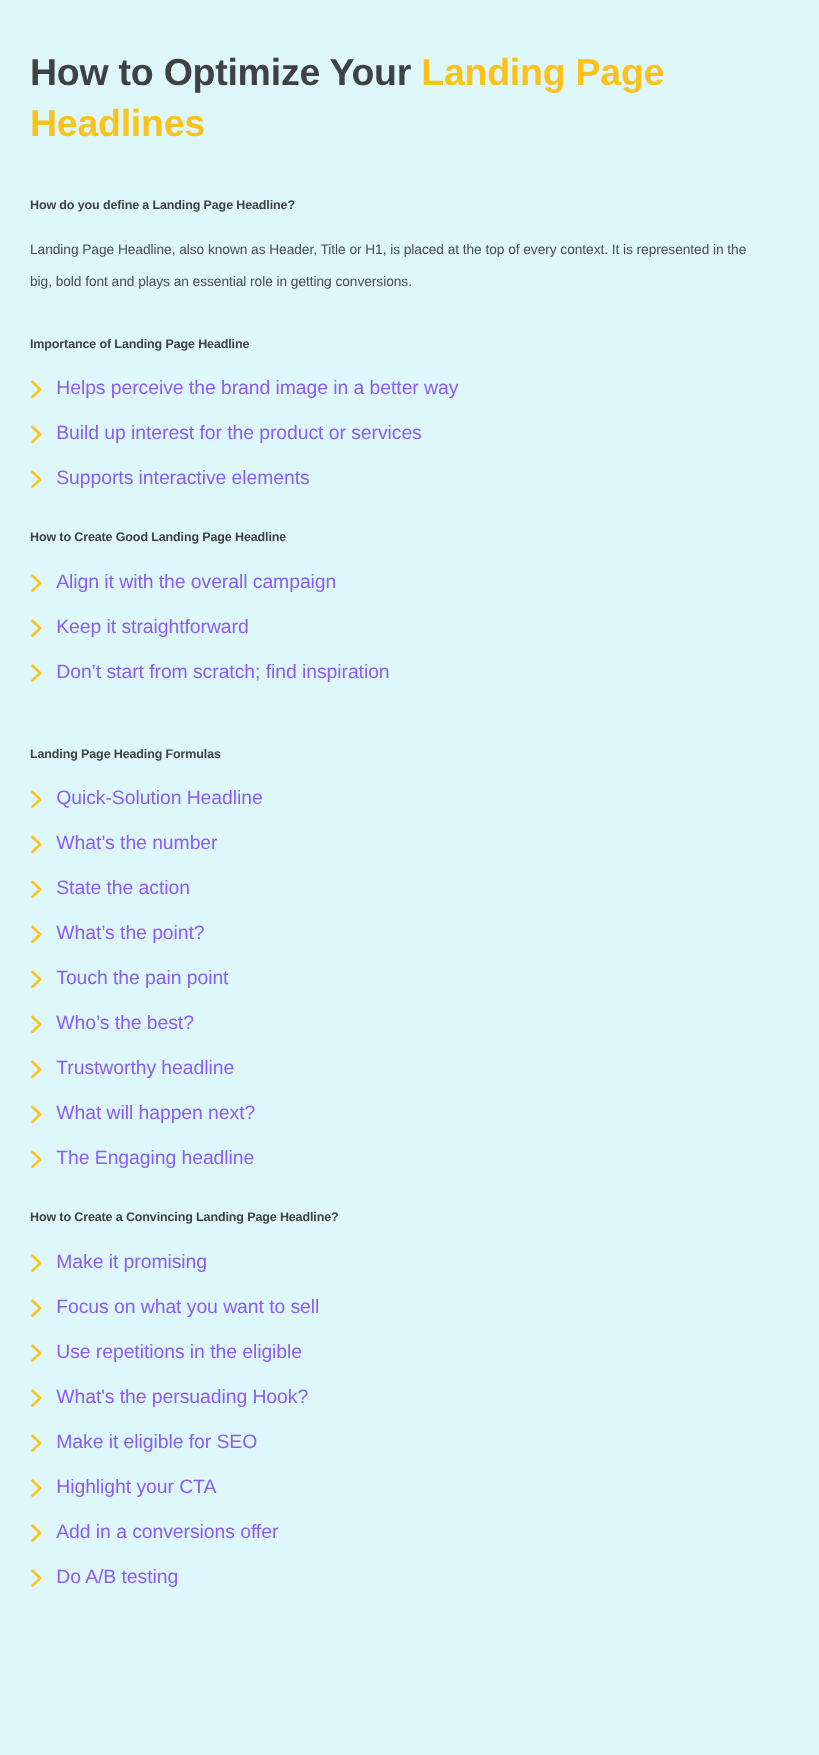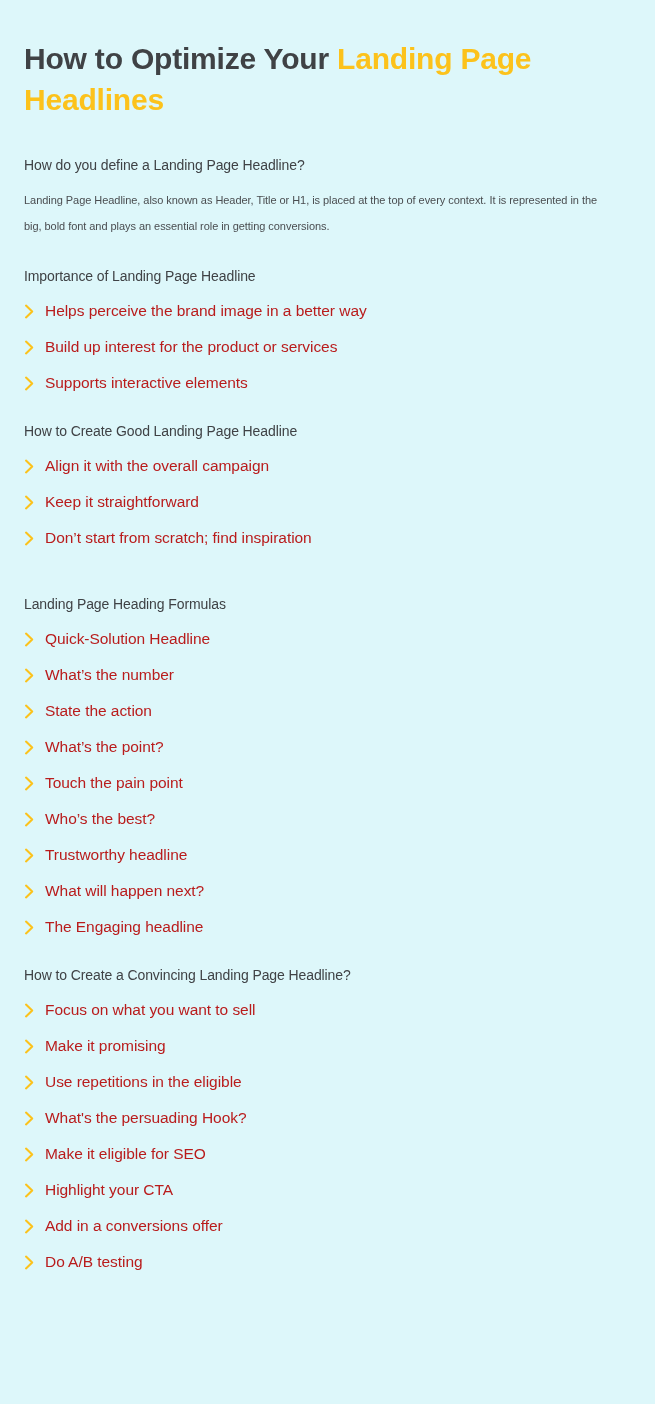--- a/index.html
+++ b/index.html
@@ -45,9 +45,9 @@
     margin-top: 45px;
   }
   .section-heading {
-    font-size: 14px;
+    font-size: 10px;
     line-height: 20px;
-    font-weight: normal;
+    font-weight: bold;
     color: #3f4245;
     letter-spacing: -0.1px;
     margin: 0 0 6px 0;

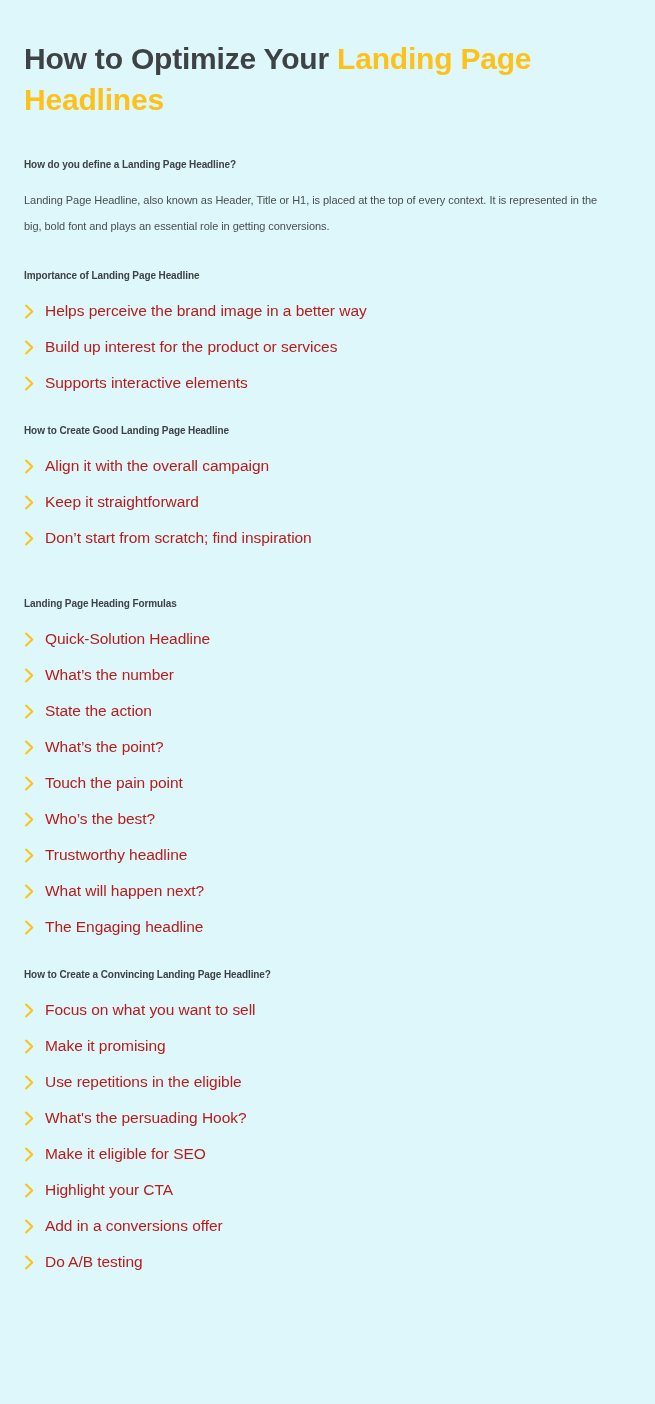--- a/index.html
+++ b/index.html
@@ -71,7 +71,7 @@
     margin-top: 14px;
     font-size: 15.5px;
     line-height: 22px;
-    color: #b91c1c;
+    color: #8b5cf6;
     letter-spacing: -0.05px;
   }
   .bullet-icon {

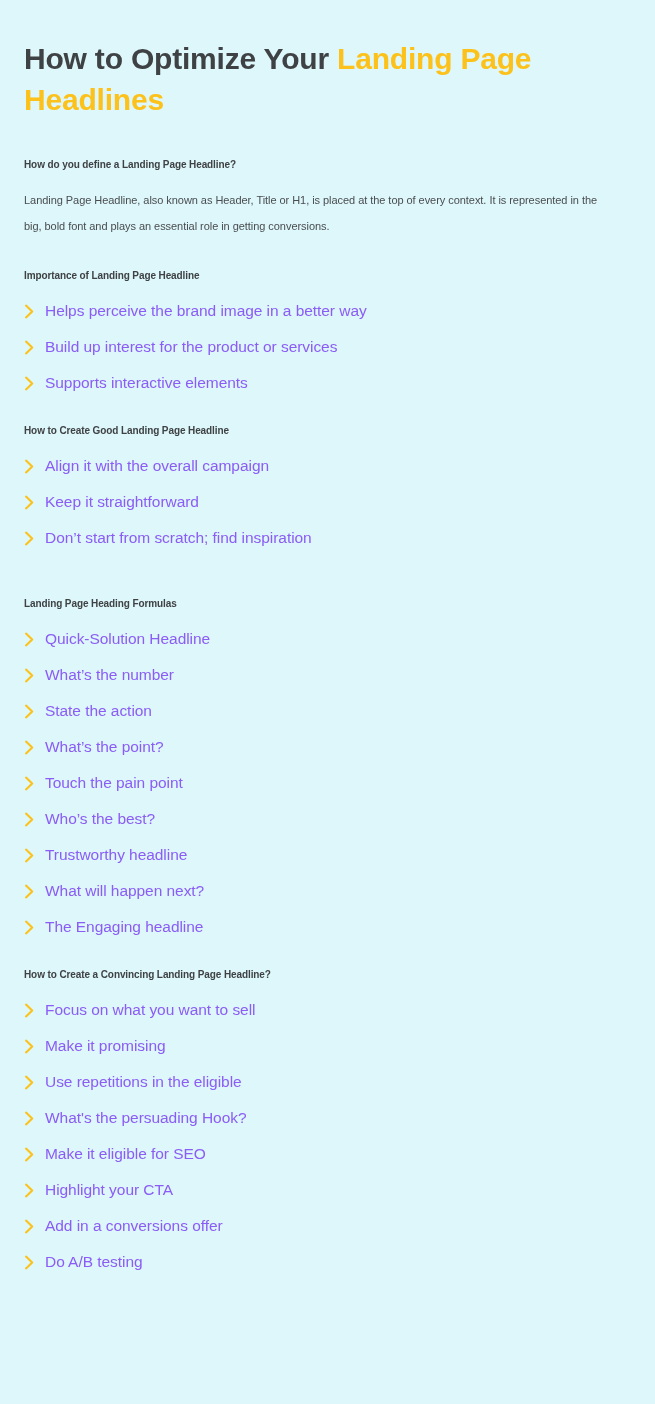--- a/index.html
+++ b/index.html
@@ -246,6 +246,14 @@
                 <path d="M2 1.6 L8.2 7.5 L2 13.4" fill="none" stroke="#fcc21b" stroke-width="2.1" stroke-linecap="round" stroke-linejoin="round"></path>
               </svg>
             </span>
+            <span class="bullet-text">Make it promising</span>
+          </li>
+          <li class="bullet-item">
+            <span class="bullet-icon">
+              <svg width="11" height="15" viewBox="0 0 11 15">
+                <path d="M2 1.6 L8.2 7.5 L2 13.4" fill="none" stroke="#fcc21b" stroke-width="2.1" stroke-linecap="round" stroke-linejoin="round"></path>
+              </svg>
+            </span>
             <span class="bullet-text">Focus on what you want to sell</span>
           </li>
           <li class="bullet-item">
@@ -254,14 +262,6 @@
                 <path d="M2 1.6 L8.2 7.5 L2 13.4" fill="none" stroke="#fcc21b" stroke-width="2.1" stroke-linecap="round" stroke-linejoin="round"></path>
               </svg>
             </span>
-            <span class="bullet-text">Make it promising</span>
-          </li>
-          <li class="bullet-item">
-            <span class="bullet-icon">
-              <svg width="11" height="15" viewBox="0 0 11 15">
-                <path d="M2 1.6 L8.2 7.5 L2 13.4" fill="none" stroke="#fcc21b" stroke-width="2.1" stroke-linecap="round" stroke-linejoin="round"></path>
-              </svg>
-            </span>
             <span class="bullet-text">Use repetitions in the eligible</span>
           </li>
           <li class="bullet-item">

